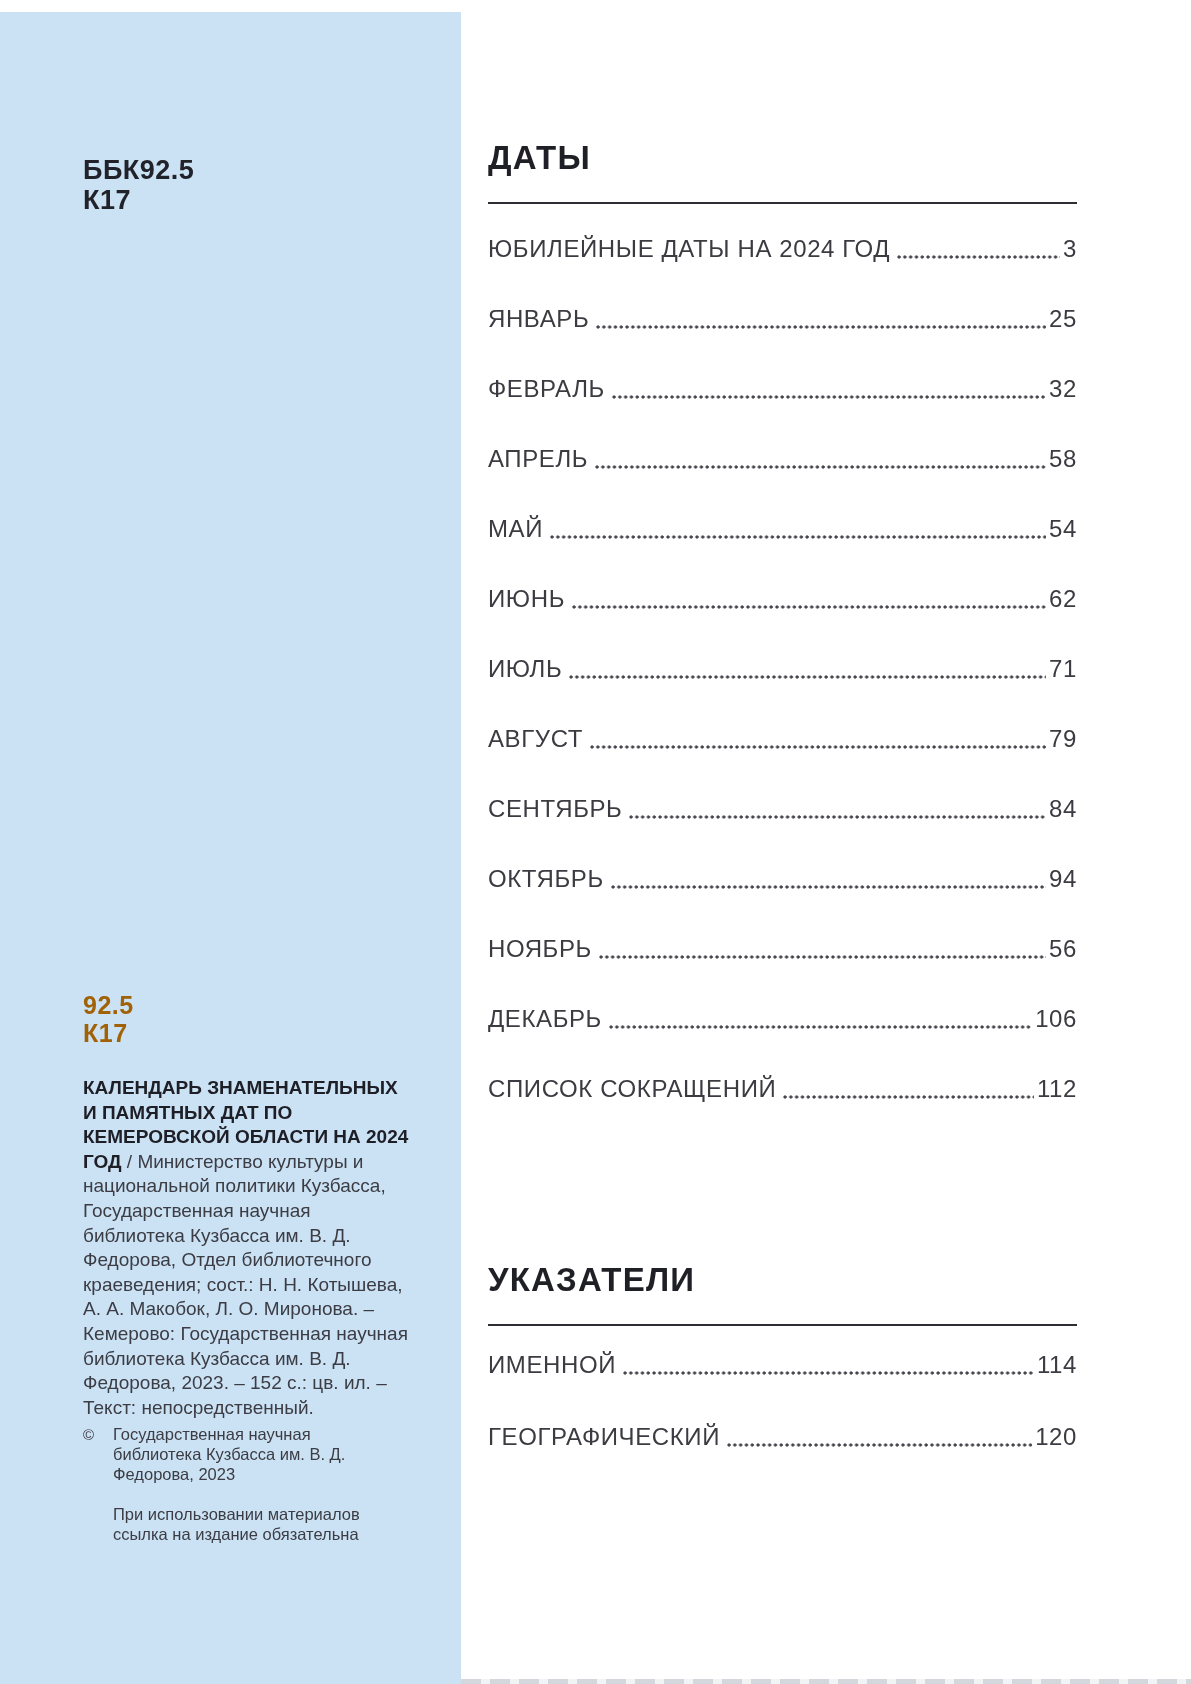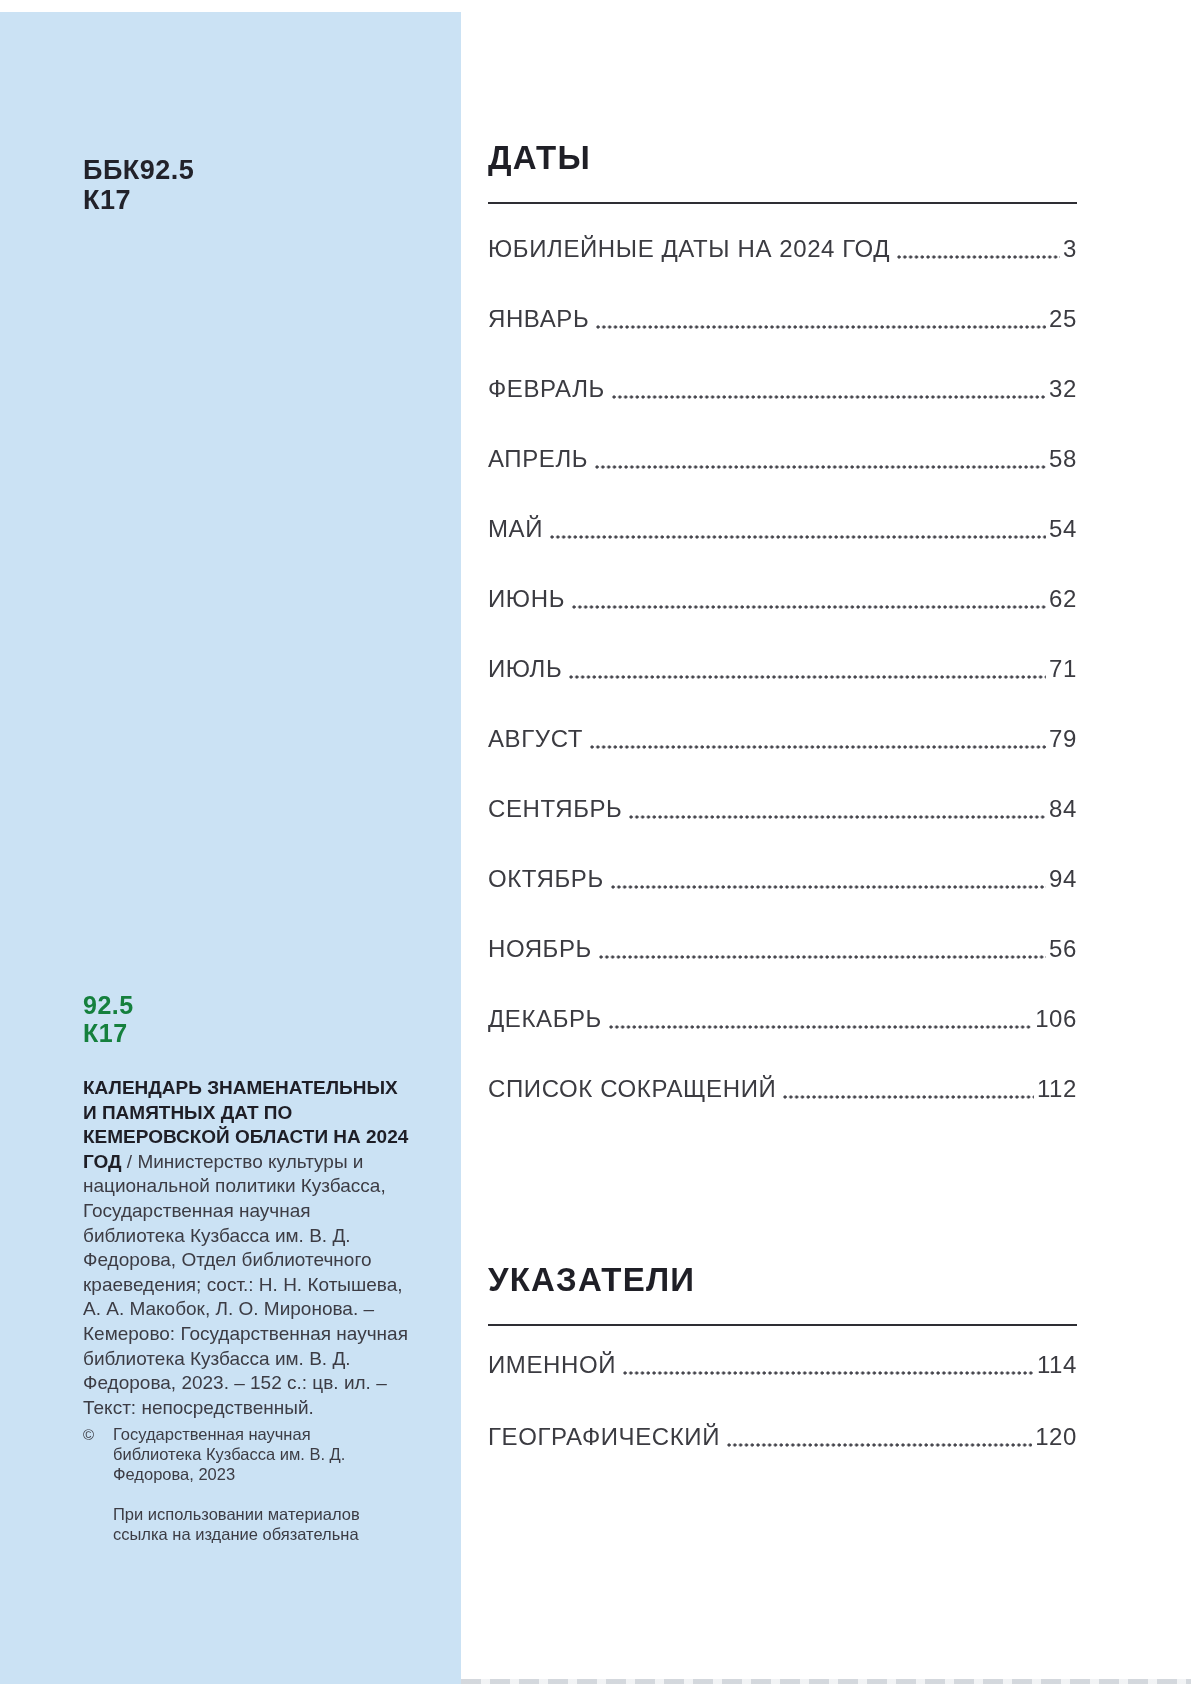--- a/index.html
+++ b/index.html
@@ -39,7 +39,7 @@
     font-size: 25px;
     font-weight: 800;
     line-height: 28px;
-    color: #15803d;
+    color: #a16207;
     letter-spacing: 0.5px;
   }
   .biblio {

